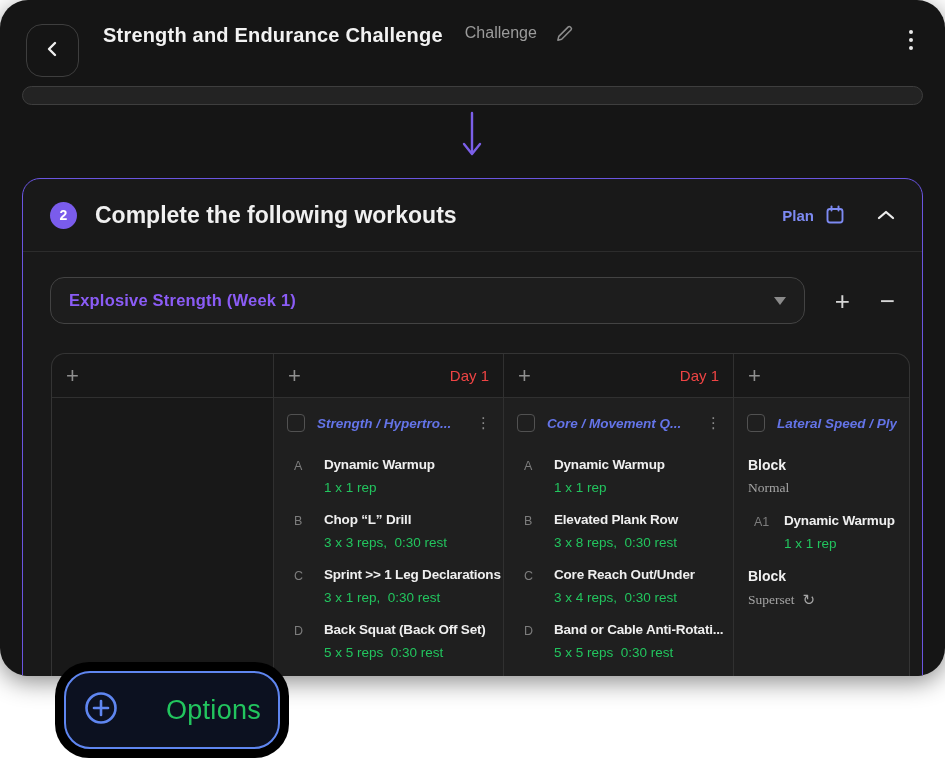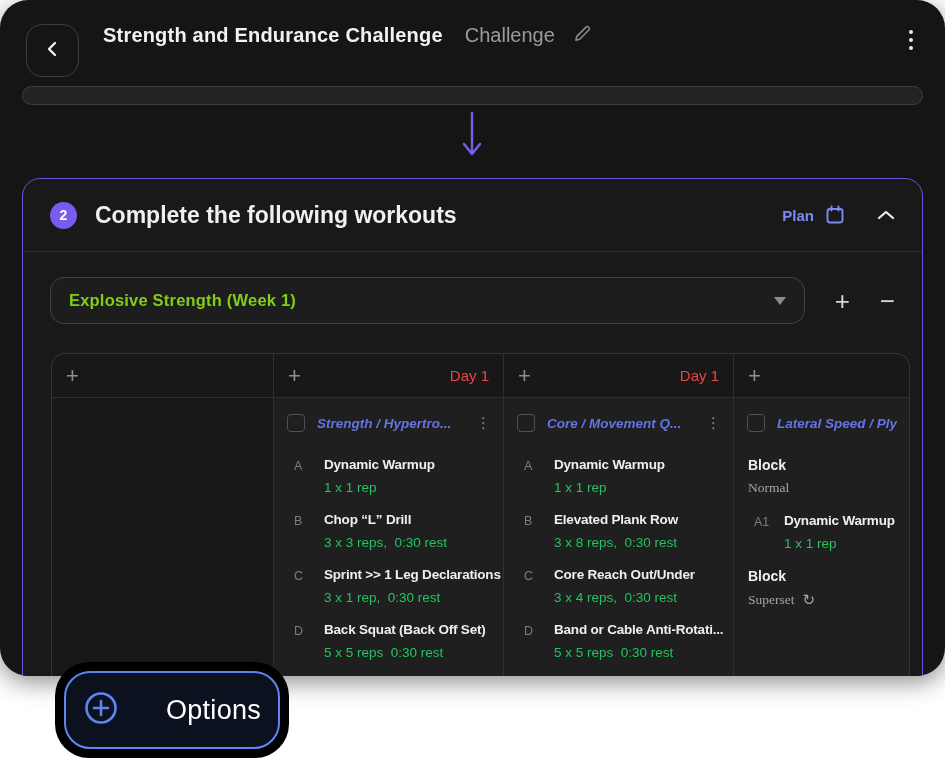--- a/index.html
+++ b/index.html
@@ -18,7 +18,7 @@
   .back-btn { width:53px; height:53px; border:1.5px solid #3e3e3e; border-radius:16px; background:transparent;
     display:flex; align-items:center; justify-content:center; cursor:pointer; flex:0 0 auto; }
   .page-title { margin-left:24px; font-size:20px; font-weight:bold; color:#f2f2f2; letter-spacing:.2px; }
-  .page-subtitle { margin-left:22px; font-size:20px; color:#9b9b9b; }
+  .page-subtitle { margin-left:22px; font-size:16px; color:#9b9b9b; }
   .pencil { margin-left:18px; display:flex; }
   .spacer { flex:1; }
   .kebab { display:flex; flex-direction:column; gap:4px; padding:6px; cursor:pointer; }

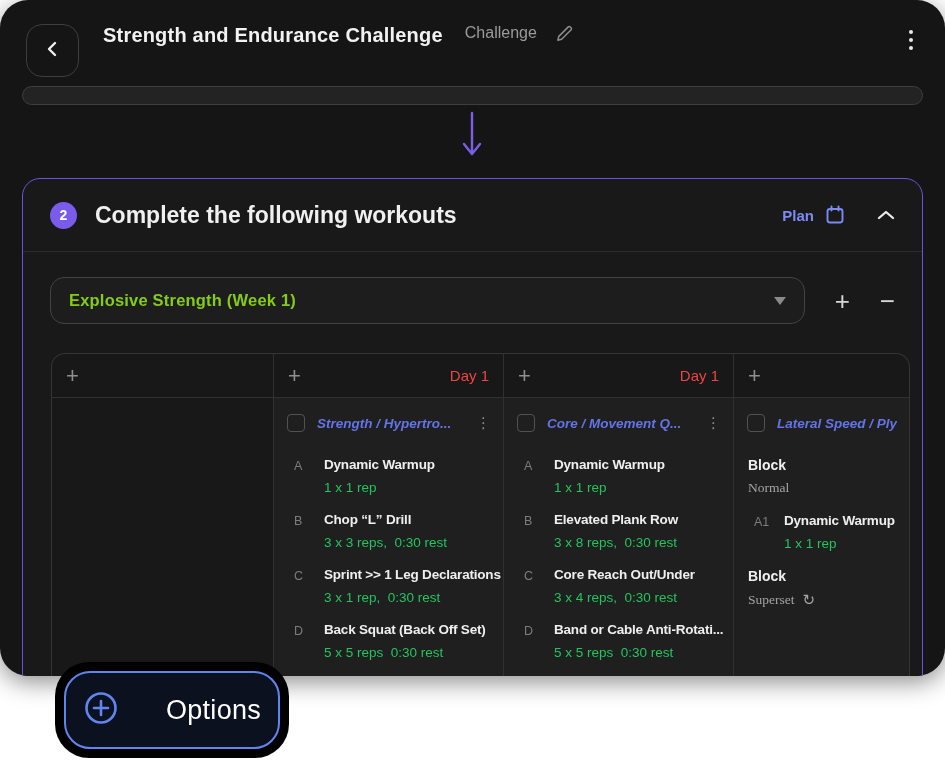--- a/index.html
+++ b/index.html
@@ -47,7 +47,7 @@
   .selector-row { flex:0 0 auto; display:flex; align-items:center; padding:25px 27px 0 27px; }
   .dropdown { width:755px; height:47px; background:#1d1d1d; border:1px solid #434343; border-radius:14px;
     display:flex; align-items:center; padding:0 18px; cursor:pointer; }
-  .dropdown-value { font-size:16.5px; color:#84cc16; font-weight:bold; letter-spacing:.2px; }
+  .dropdown-value { font-size:16.5px; color:#8b5cf6; font-weight:bold; letter-spacing:.2px; }
   .tri-down { margin-left:auto; width:0; height:0; border-left:6px solid transparent; border-right:6px solid transparent; border-top:8px solid #8a8a8a; }
   .sel-btn { margin-left:30px; color:#d6d6d6; font-size:26px; font-weight:300; line-height:1; cursor:pointer; user-select:none; }
 

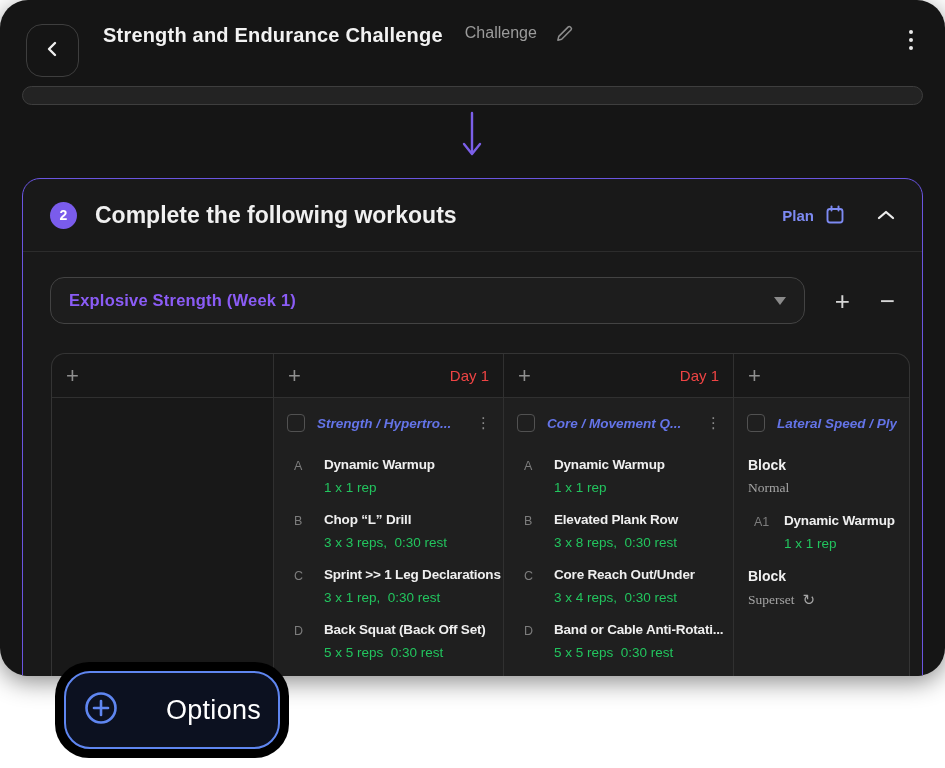--- a/index.html
+++ b/index.html
@@ -83,7 +83,7 @@
     background:#000; border-radius:34px; padding:9px; }
   .options-btn { width:100%; height:100%; background:#0c1120; border:2px solid #5f86f0; border-radius:26px;
     display:flex; align-items:center; justify-content:center; gap:17px; cursor:pointer; }
-  .options-label { color:#ffffff; font-size:27px; letter-spacing:.3px;margin-left:30px; }
+  .options-label { color:#22c55e; font-size:27px; letter-spacing:.3px;margin-left:30px; }
 </style>
 </head>
 <body>

